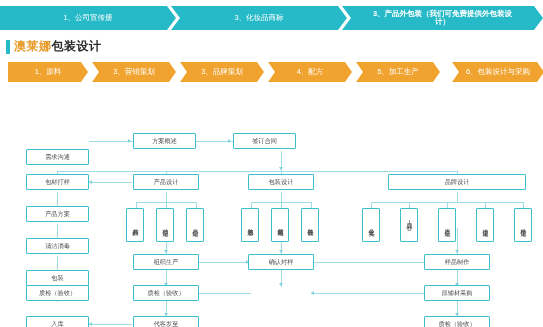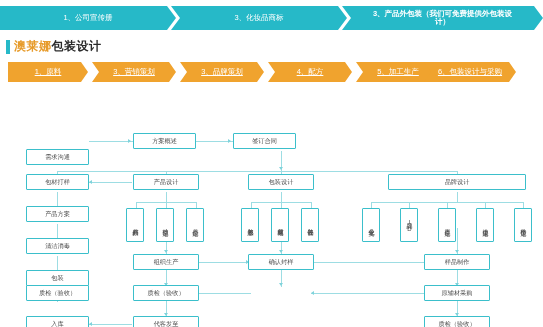--- a/index.html
+++ b/index.html
@@ -50,7 +50,6 @@
     display:flex;align-items:center;justify-content:center;
     box-sizing:border-box;
     clip-path:polygon(0 0, calc(100% - 7px) 0, 100% 50%, calc(100% - 7px) 100%, 0 100%, 7px 50%);
-    text-decoration:underline;
   }
   .ochev.first{clip-path:polygon(0 0, calc(100% - 7px) 0, 100% 50%, calc(100% - 7px) 100%, 0 100%);}
 

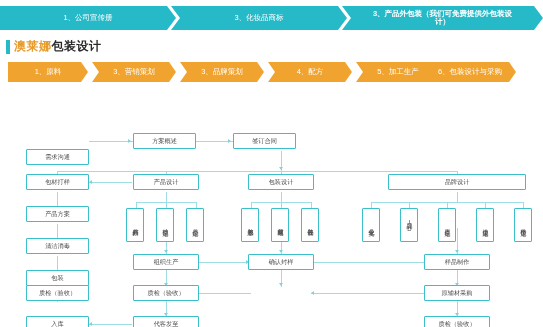--- a/index.html
+++ b/index.html
@@ -134,7 +134,7 @@
     <div class="ochev" style="left:348px;width:84px;">
       <span>5、加工生产</span>
     </div>
-    <div class="ochev" style="left:416px;width:92px;text-align:center;">
+    <div class="ochev" style="left:444px;width:92px;text-align:center;">
       <span>6、包装设计与采购</span>
     </div>
   </div>

